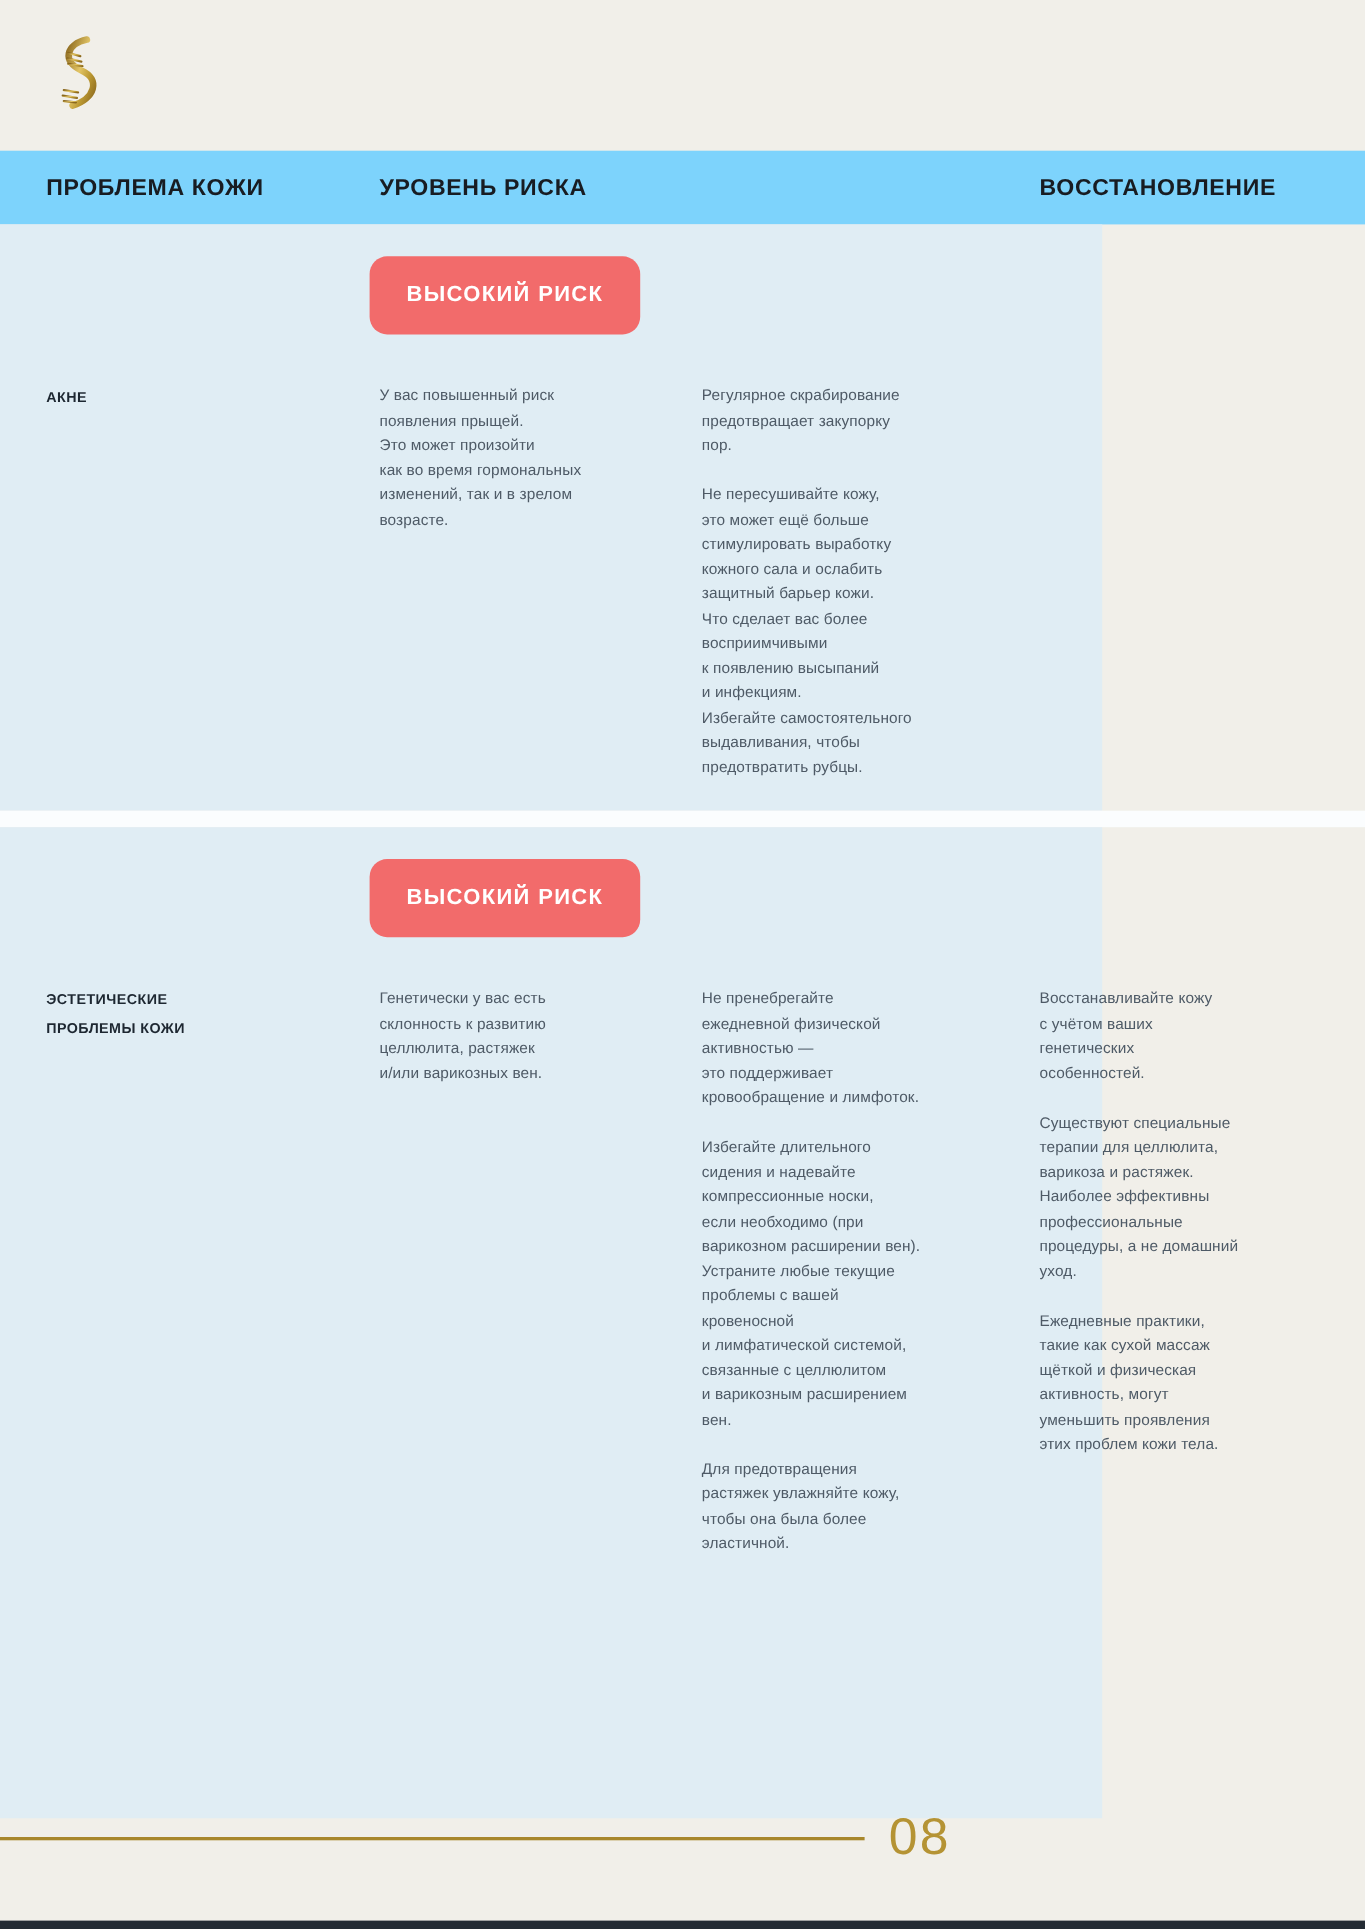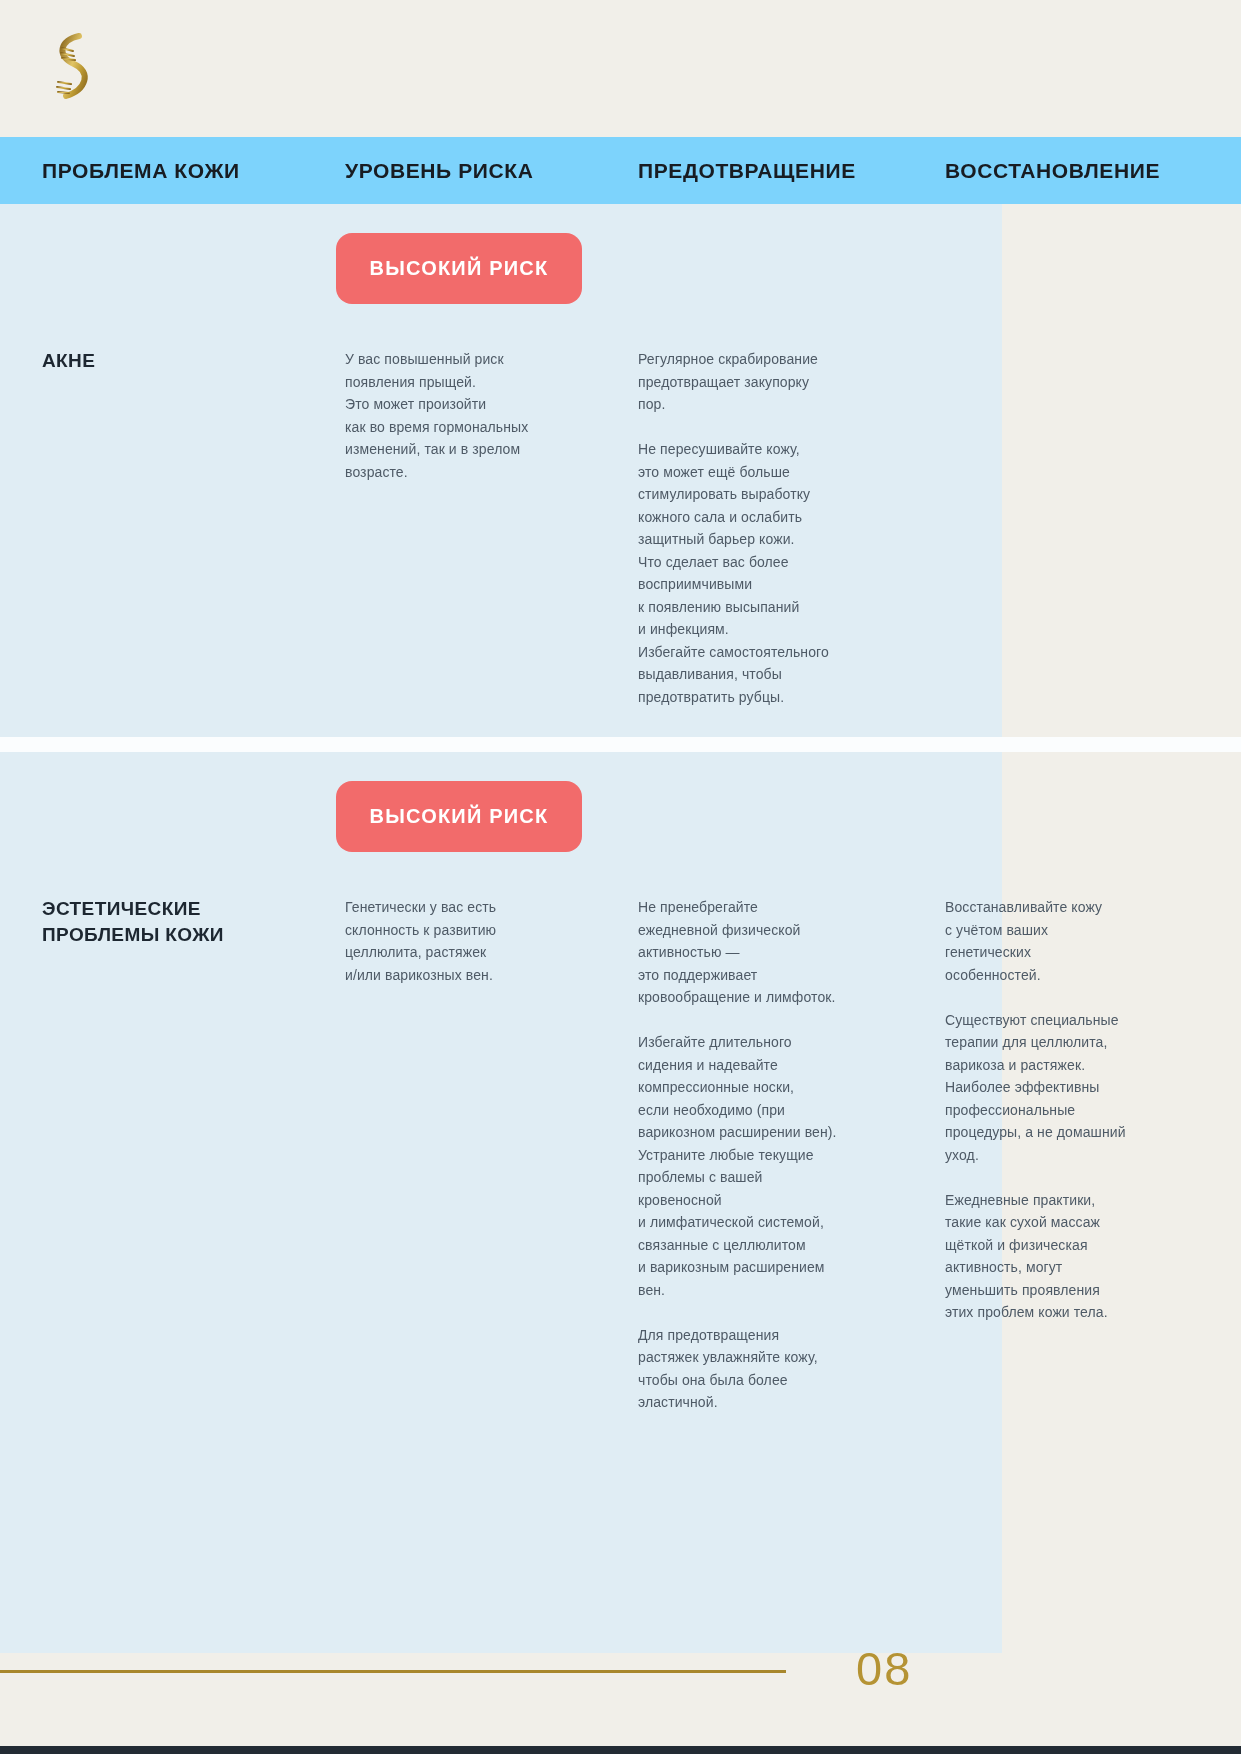--- a/index.html
+++ b/index.html
@@ -82,7 +82,6 @@
 <div class="abs header-band">
   <div class="col-header c1">ПРОБЛЕМА КОЖИ</div>
   <div class="col-header c2">УРОВЕНЬ РИСКА</div>
-  <div class="col-header c3">ПРЕДОТВРАЩЕНИЕ</div>
   <div class="col-header c4">ВОССТАНОВЛЕНИЕ</div>
 </div>
 

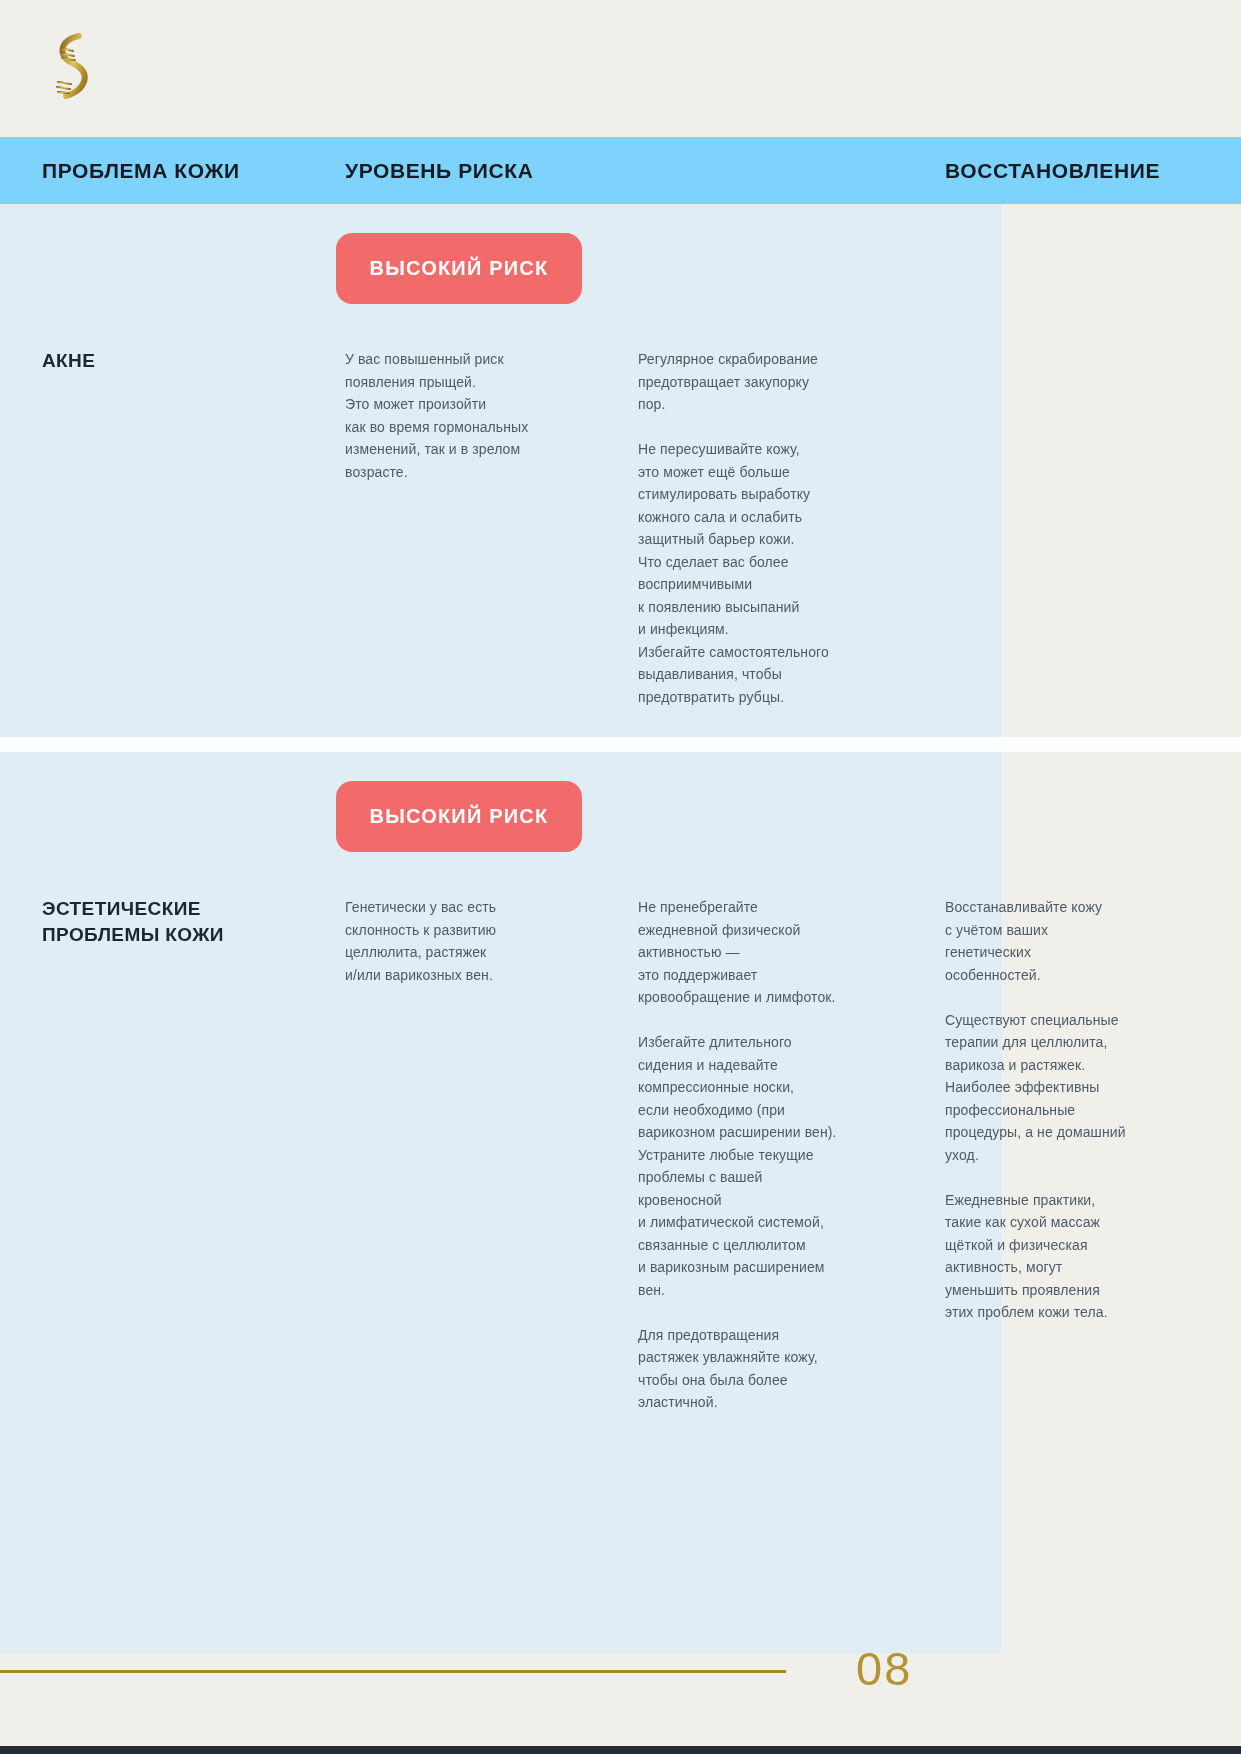--- a/index.html
+++ b/index.html
@@ -42,7 +42,7 @@
   .cell.c3{width:295px;}
   .cell.c4{width:280px;}
   .problem-label{
-    font-weight:700;font-size:19px;line-height:26px;color:#1d2731;
+    font-weight:700;font-size:13px;line-height:26px;color:#1d2731;
     letter-spacing:0.4px;
   }
   

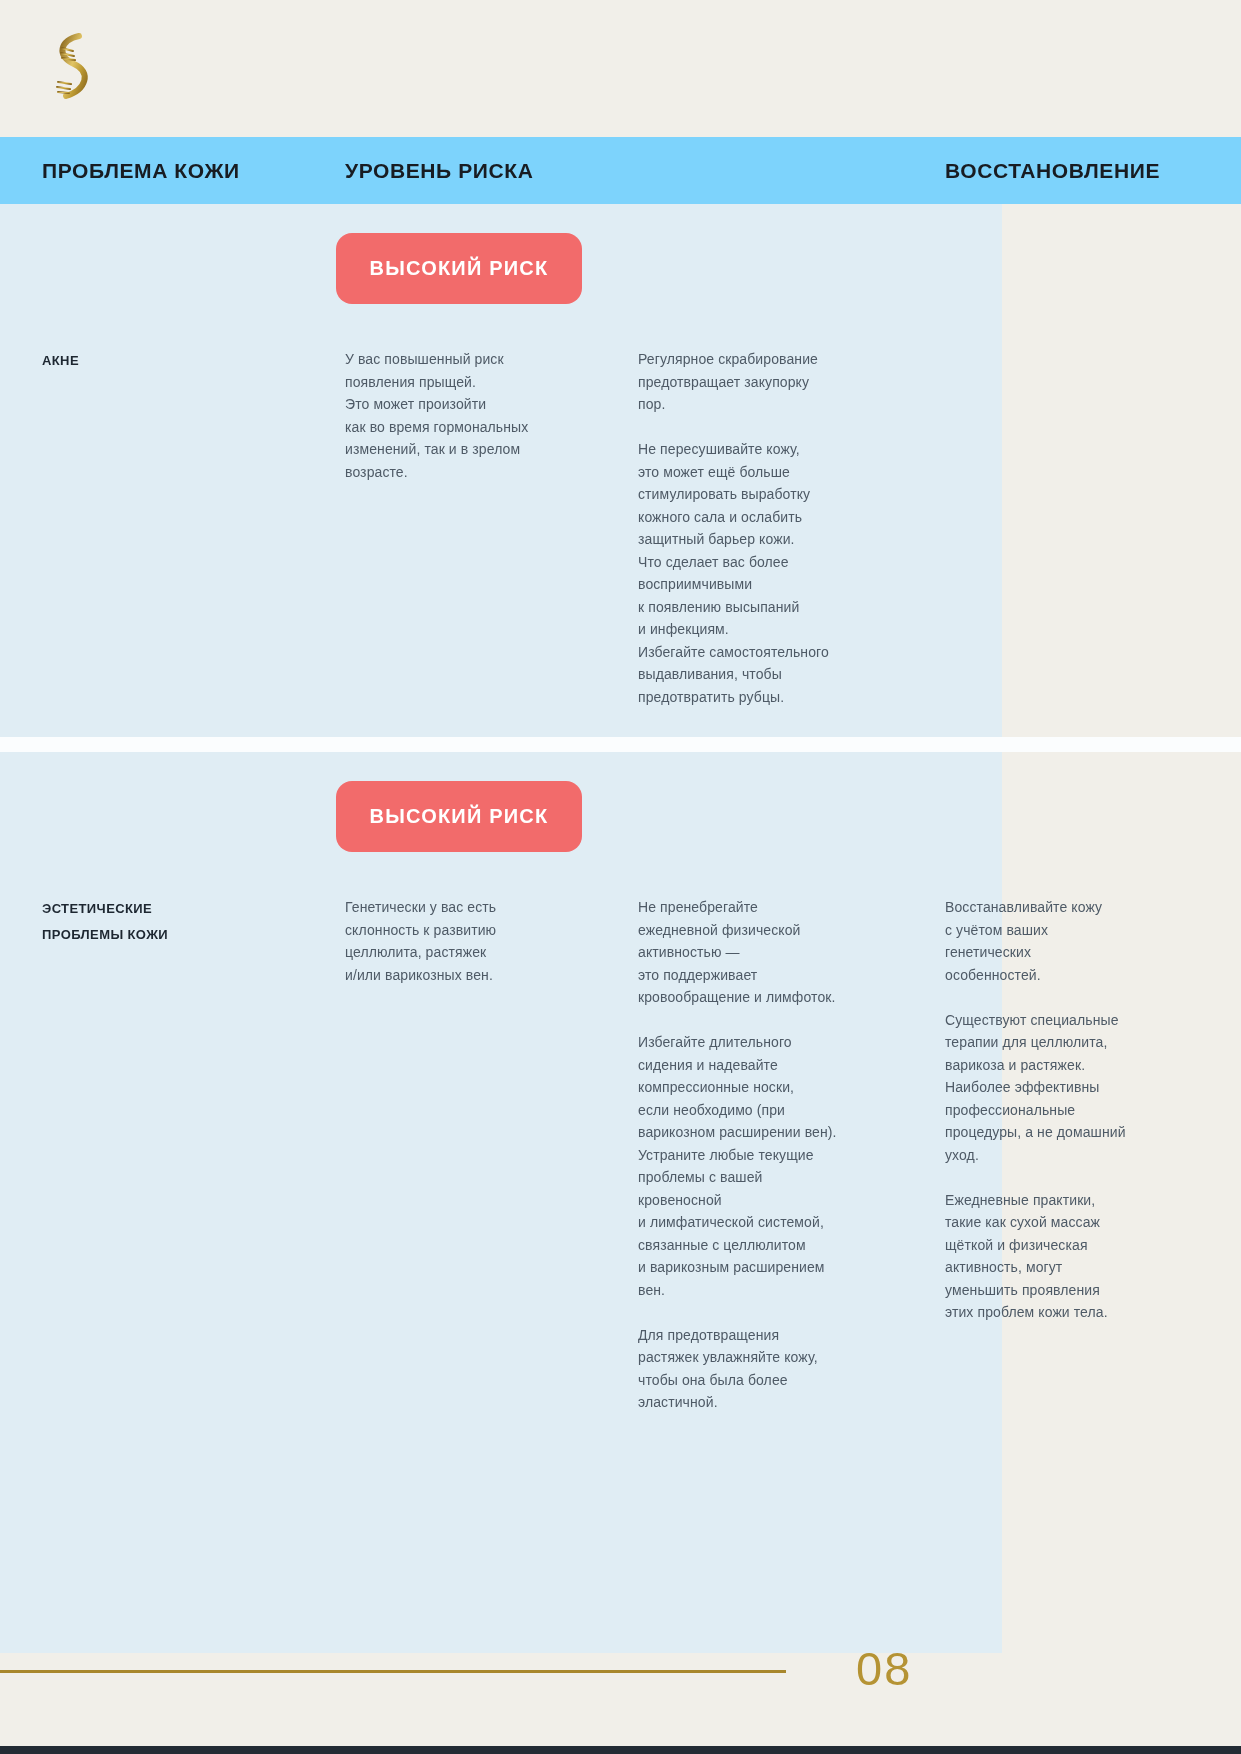--- a/index.html
+++ b/index.html
@@ -49,7 +49,7 @@
   .footer-line{top:1670px;left:0;width:786px;height:3px;background:#a8872c;}
   .page-number{
     top:1640px;left:808px;font-size:47px;line-height:58px;
-    color:#b59334;letter-spacing:2px;font-weight:400;margin-left:48px;
+    color:#b59334;letter-spacing:2px;font-weight:400;
   }
   .bottom-bar{top:1746px;left:0;width:1241px;height:8px;background:#232b34;}
   .logo-wrap{top:32px;left:46px;width:52px;height:70px;}

